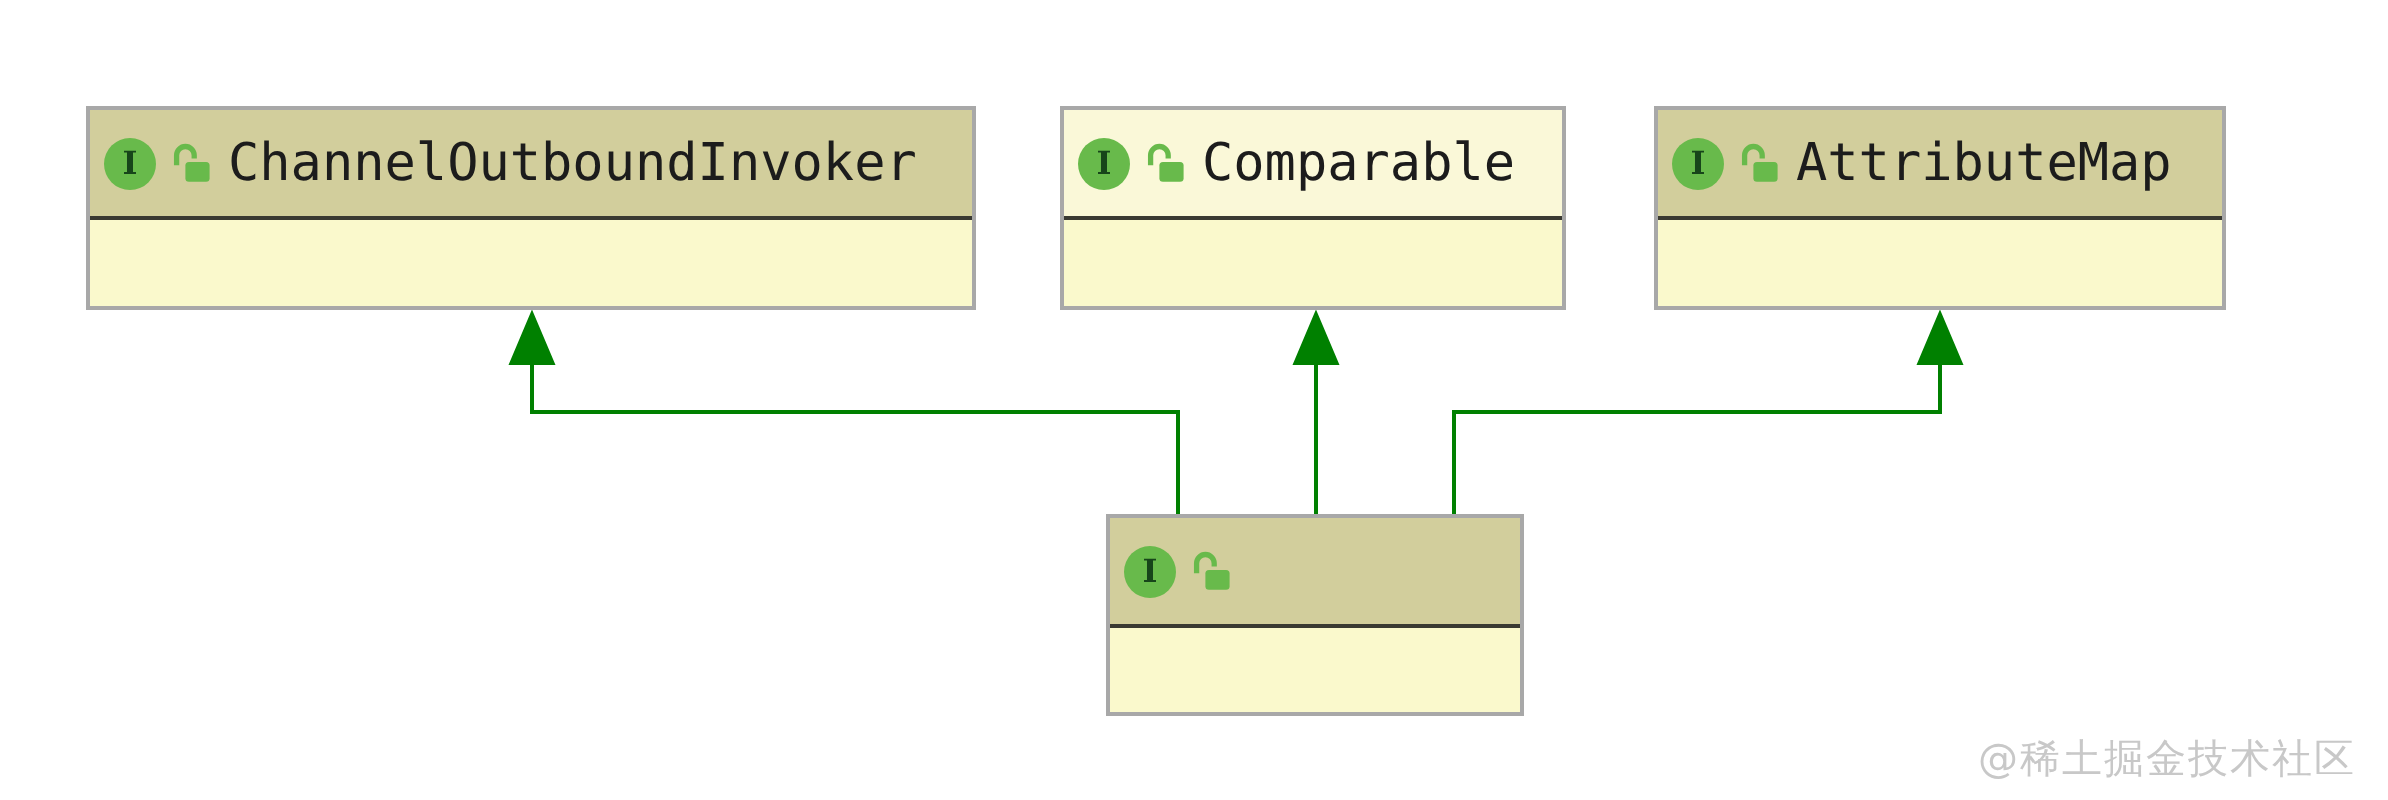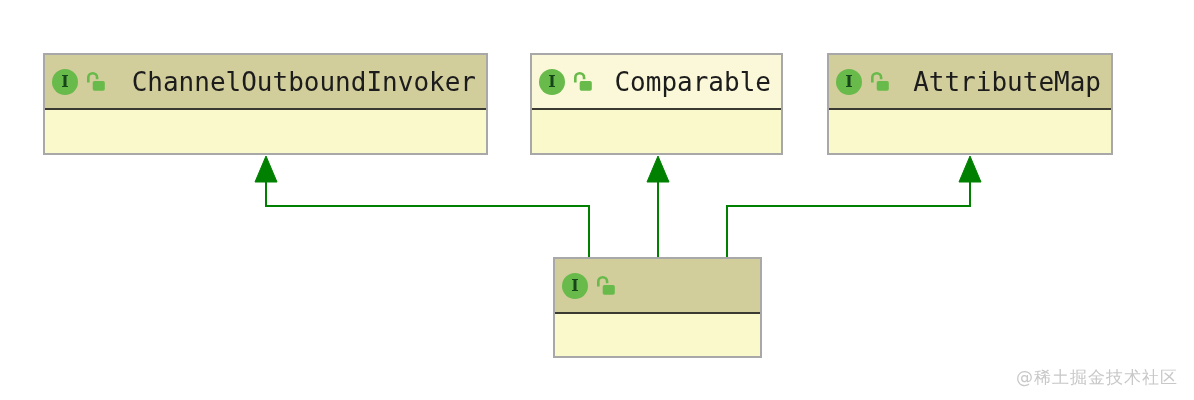--- a/index.html
+++ b/index.html
@@ -32,7 +32,7 @@
   .node.light .node-header{background:var(--header-fill-light,#faf8d8);}
   .node-body{flex:1;}
   .node-title{
-    flex:1;text-align:right;white-space:nowrap;
+    flex:1;text-align:left;white-space:nowrap;
     font-family:"DejaVu Sans Mono",monospace;
     font-size:26px;line-height:1;
     color:var(--title-text,#1c1c1c);

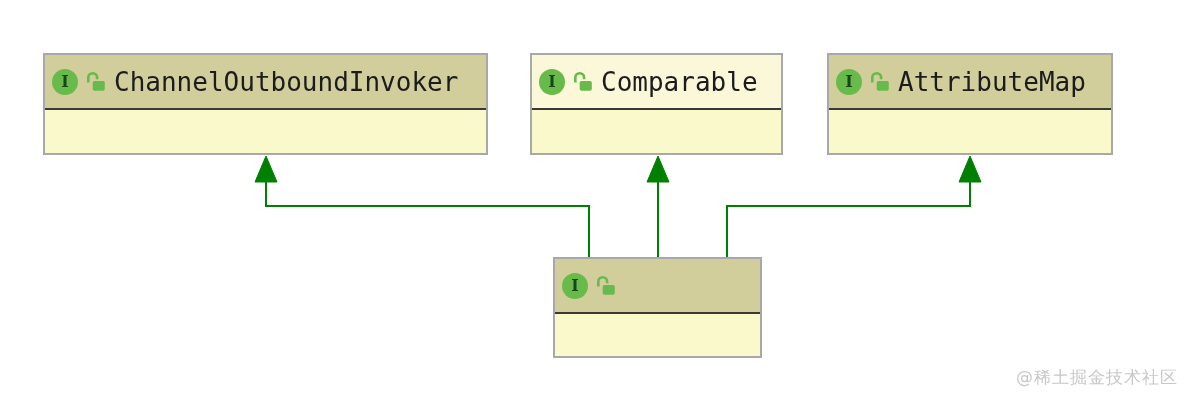--- a/index.html
+++ b/index.html
@@ -49,7 +49,7 @@
   .lock svg{display:block;}
   .watermark{
     position:absolute;right:16px;top:366px;
-    font-size:17px;letter-spacing:1px;
+    font-size:20px;letter-spacing:1px;
     color:var(--watermark-gray,#c8c8c8);
     font-family:"DejaVu Sans",sans-serif;
     white-space:nowrap;

